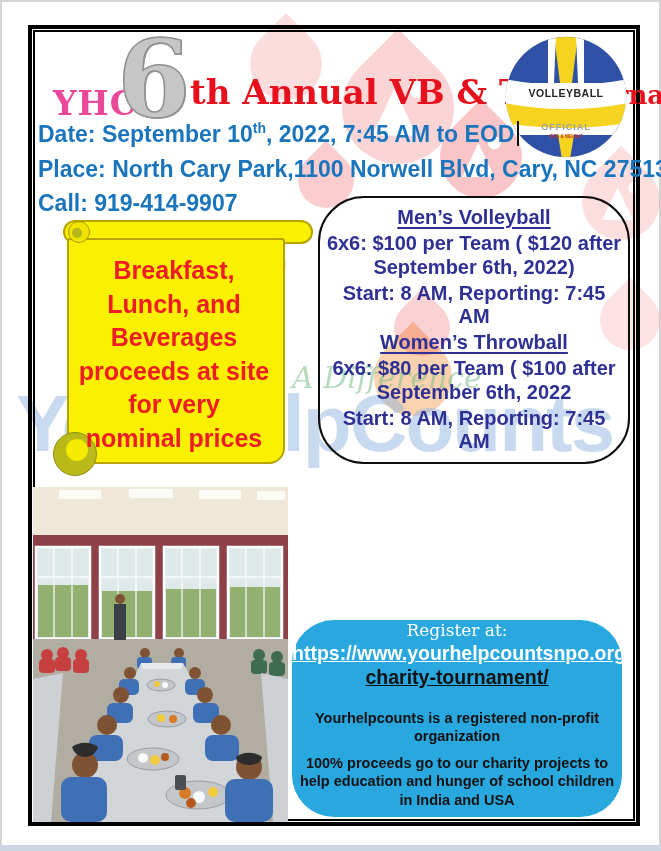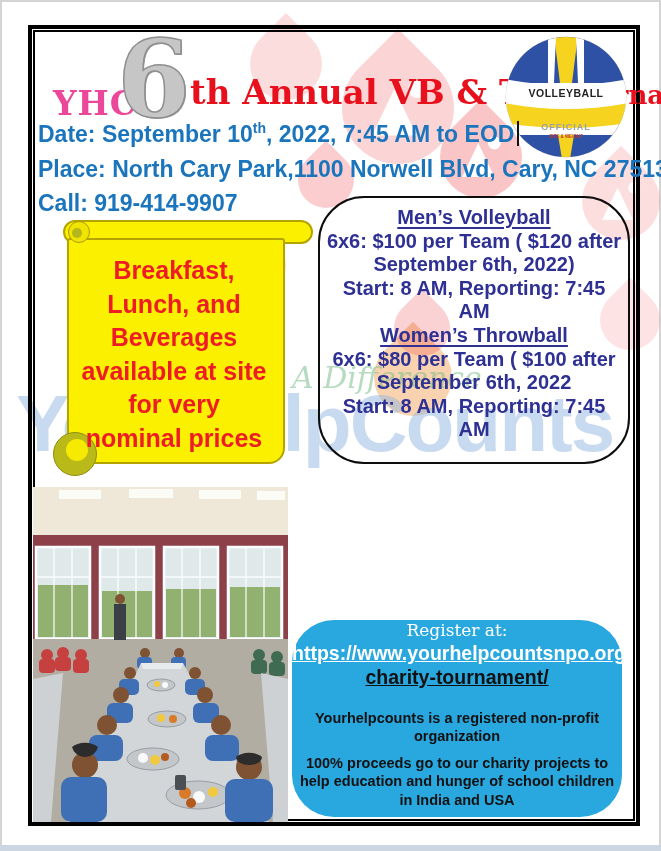--- a/index.html
+++ b/index.html
@@ -72,7 +72,7 @@
   
   .tour-box{position:absolute;left:318px;top:196px;width:312px;height:268px;box-sizing:border-box;
     border:2.5px solid #0d0d0d;border-radius:46px;display:flex;flex-direction:column;
-    justify-content:flex-start;text-align:center;color:#2e3093;font-weight:bold;font-size:20px;
+    justify-content:space-between;text-align:center;color:#2e3093;font-weight:bold;font-size:20px;
     line-height:1.18;padding:8px 6px;}
   .tour-box .hd{text-decoration:underline;text-underline-offset:3px;}
   .tour-box p{margin:0;}

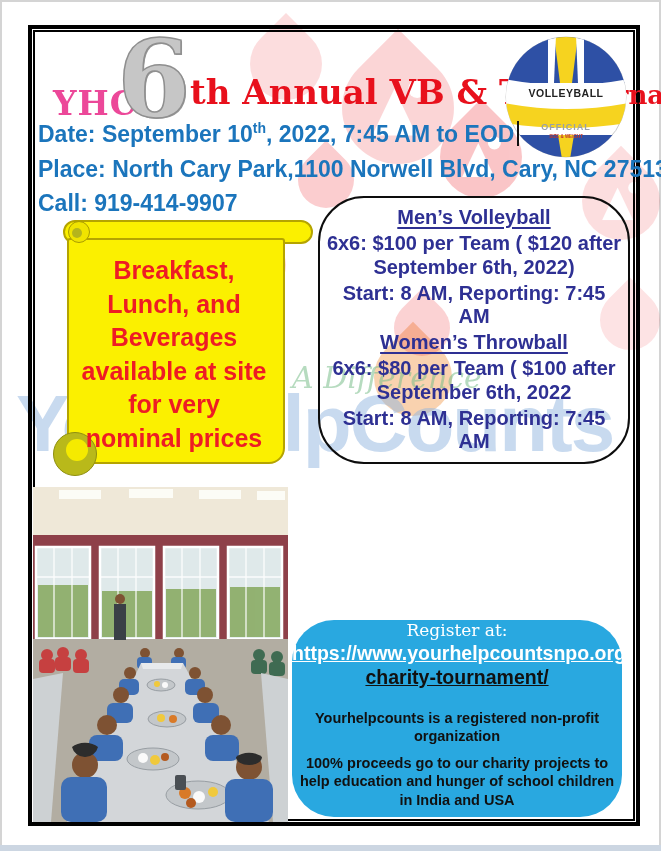--- a/index.html
+++ b/index.html
@@ -189,7 +189,7 @@
         <span>Breakfast,</span>
         <span>Lunch, and</span>
         <span>Beverages</span>
-        <span>available at site</span>
+        <span>proceeds at site</span>
         <span>for very</span>
         <span>nominal prices</span>
       </div>

